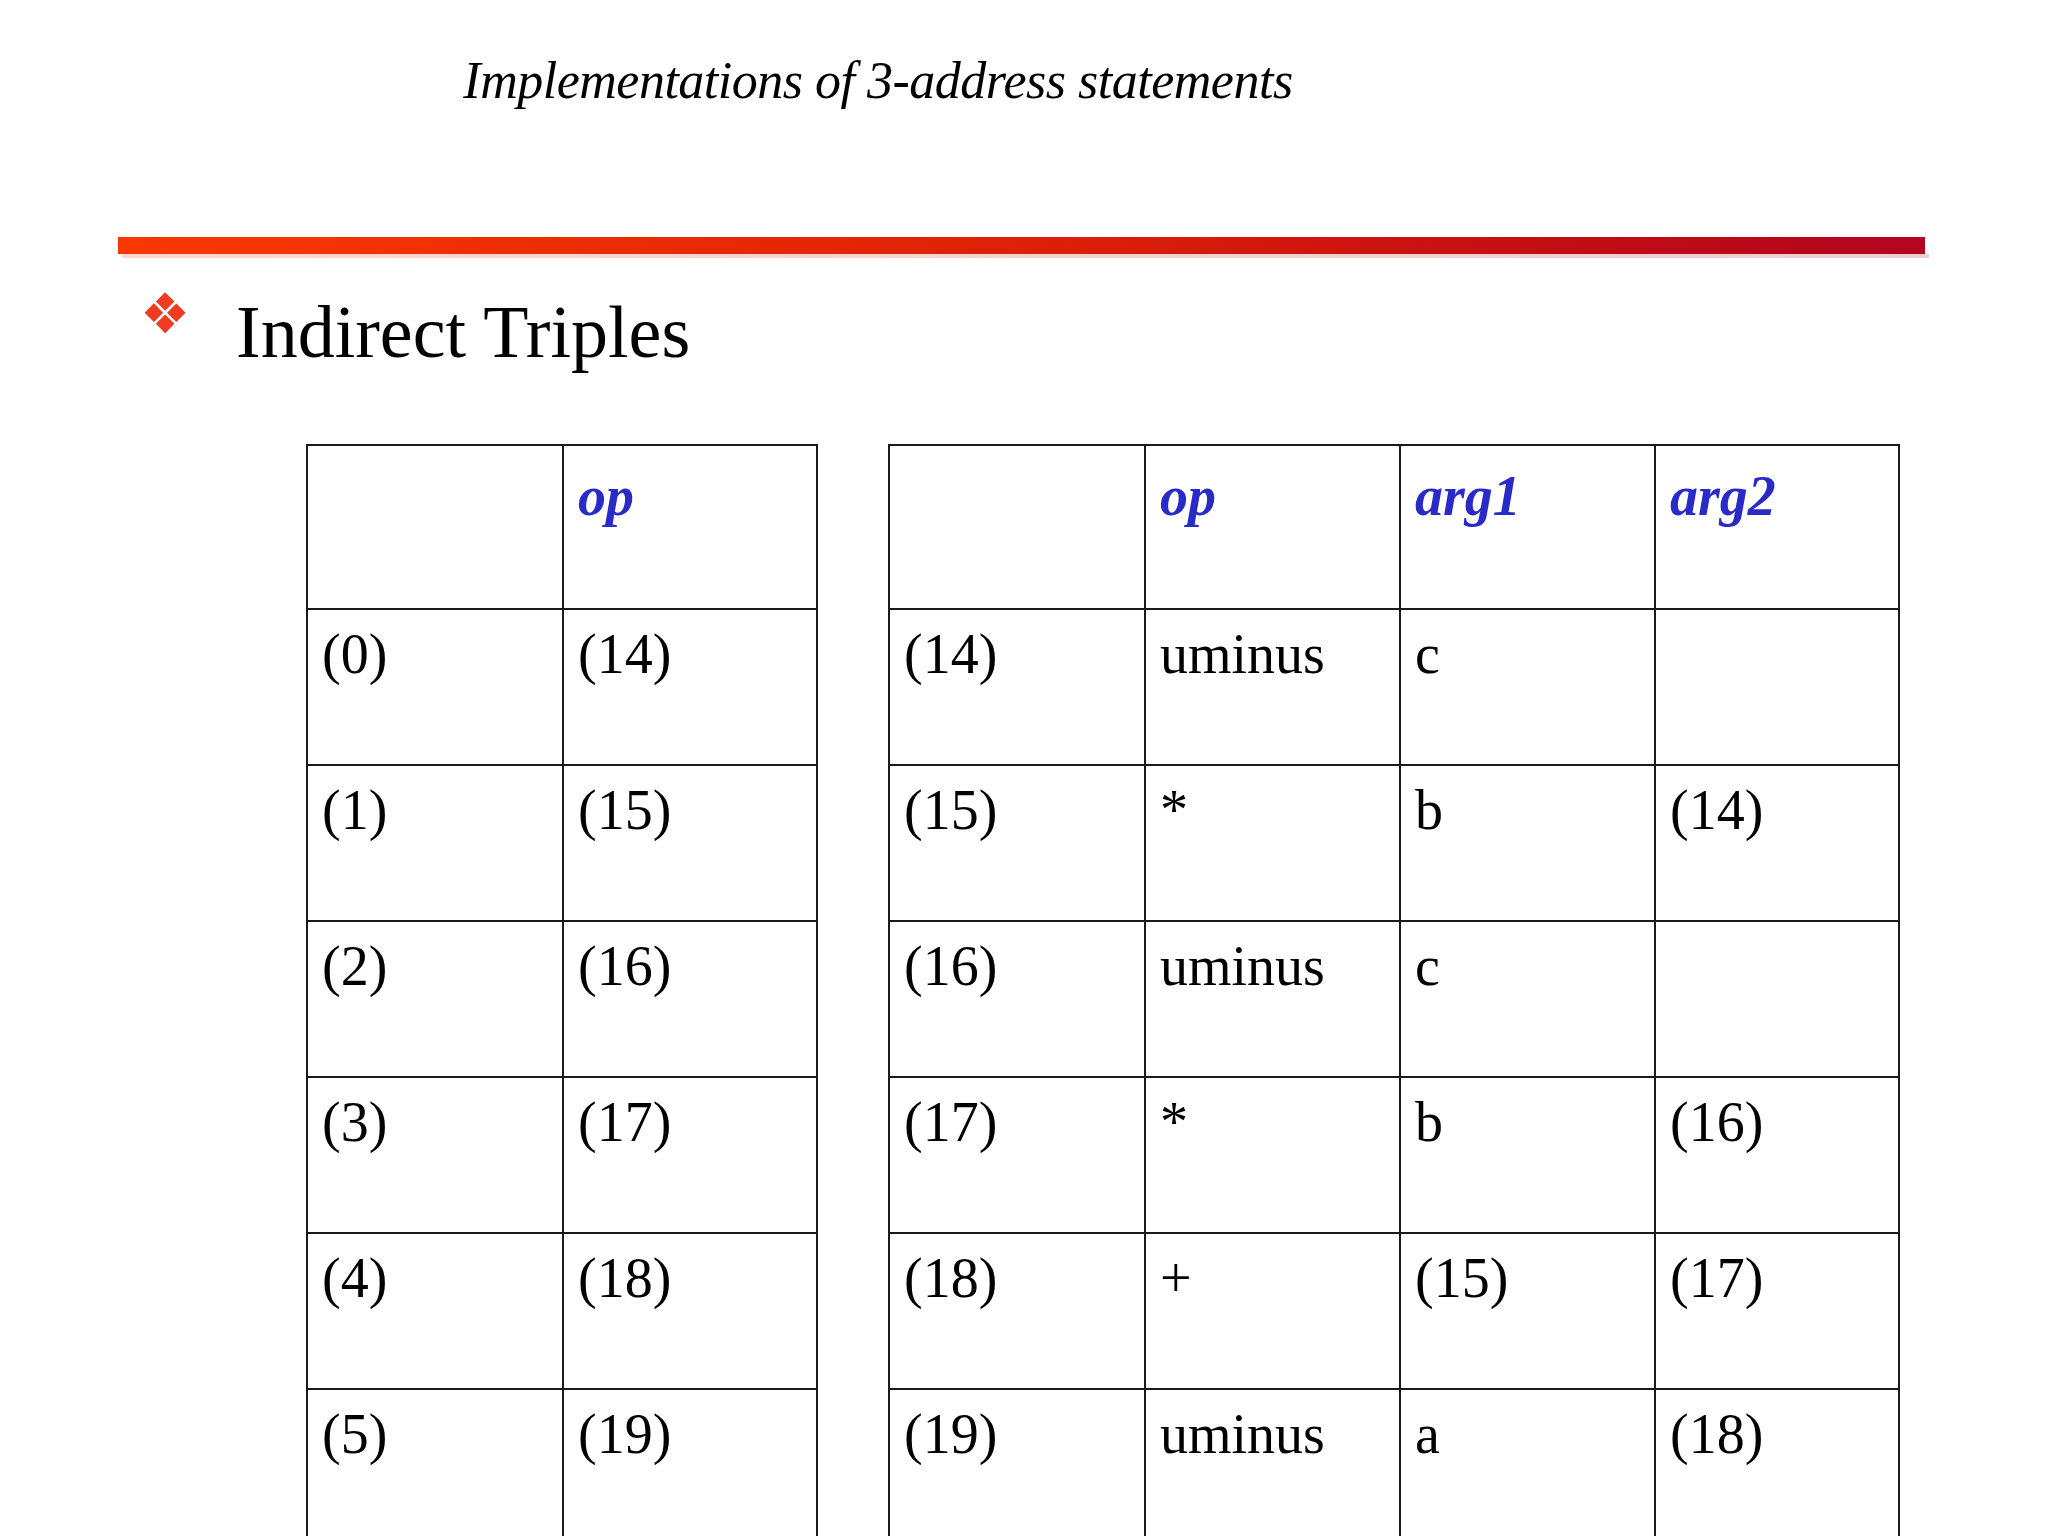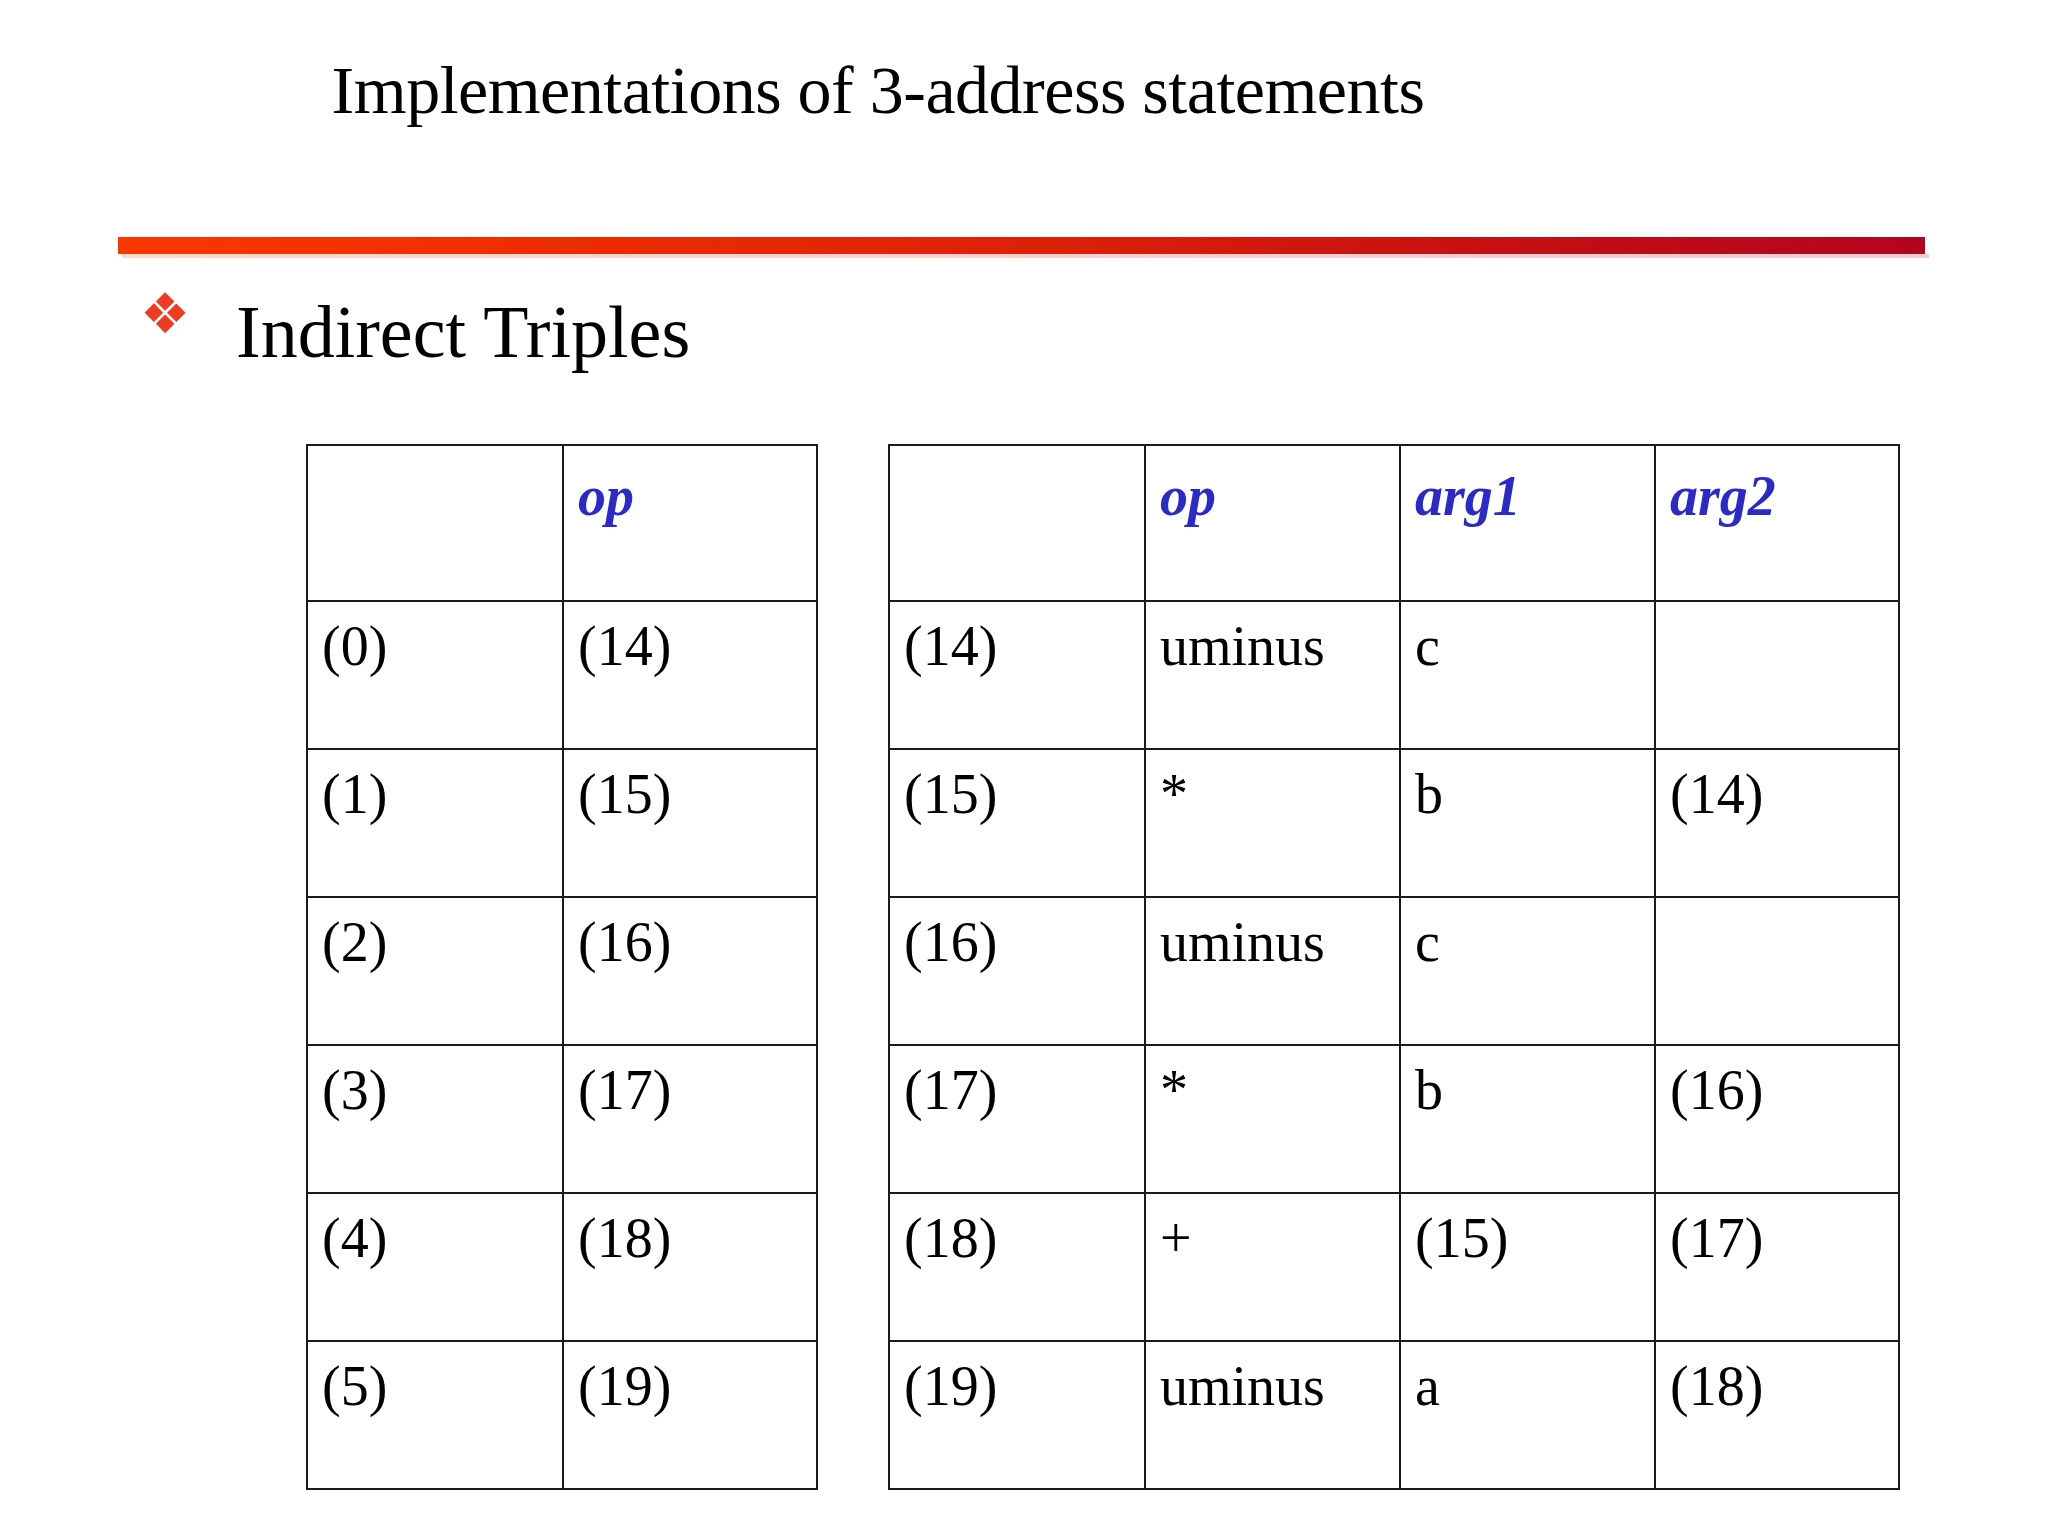--- a/index.html
+++ b/index.html
@@ -23,11 +23,12 @@
     width: 1756px;
     text-align: center;
     font-family: "Liberation Serif", "DejaVu Serif", serif;
-    font-size: 68px;
+    font-size: 52px;
     line-height: 1.12;
     color: #000000;
     letter-spacing: -0.5px;
     white-space: nowrap;
+    font-style: italic;
   }
 
   

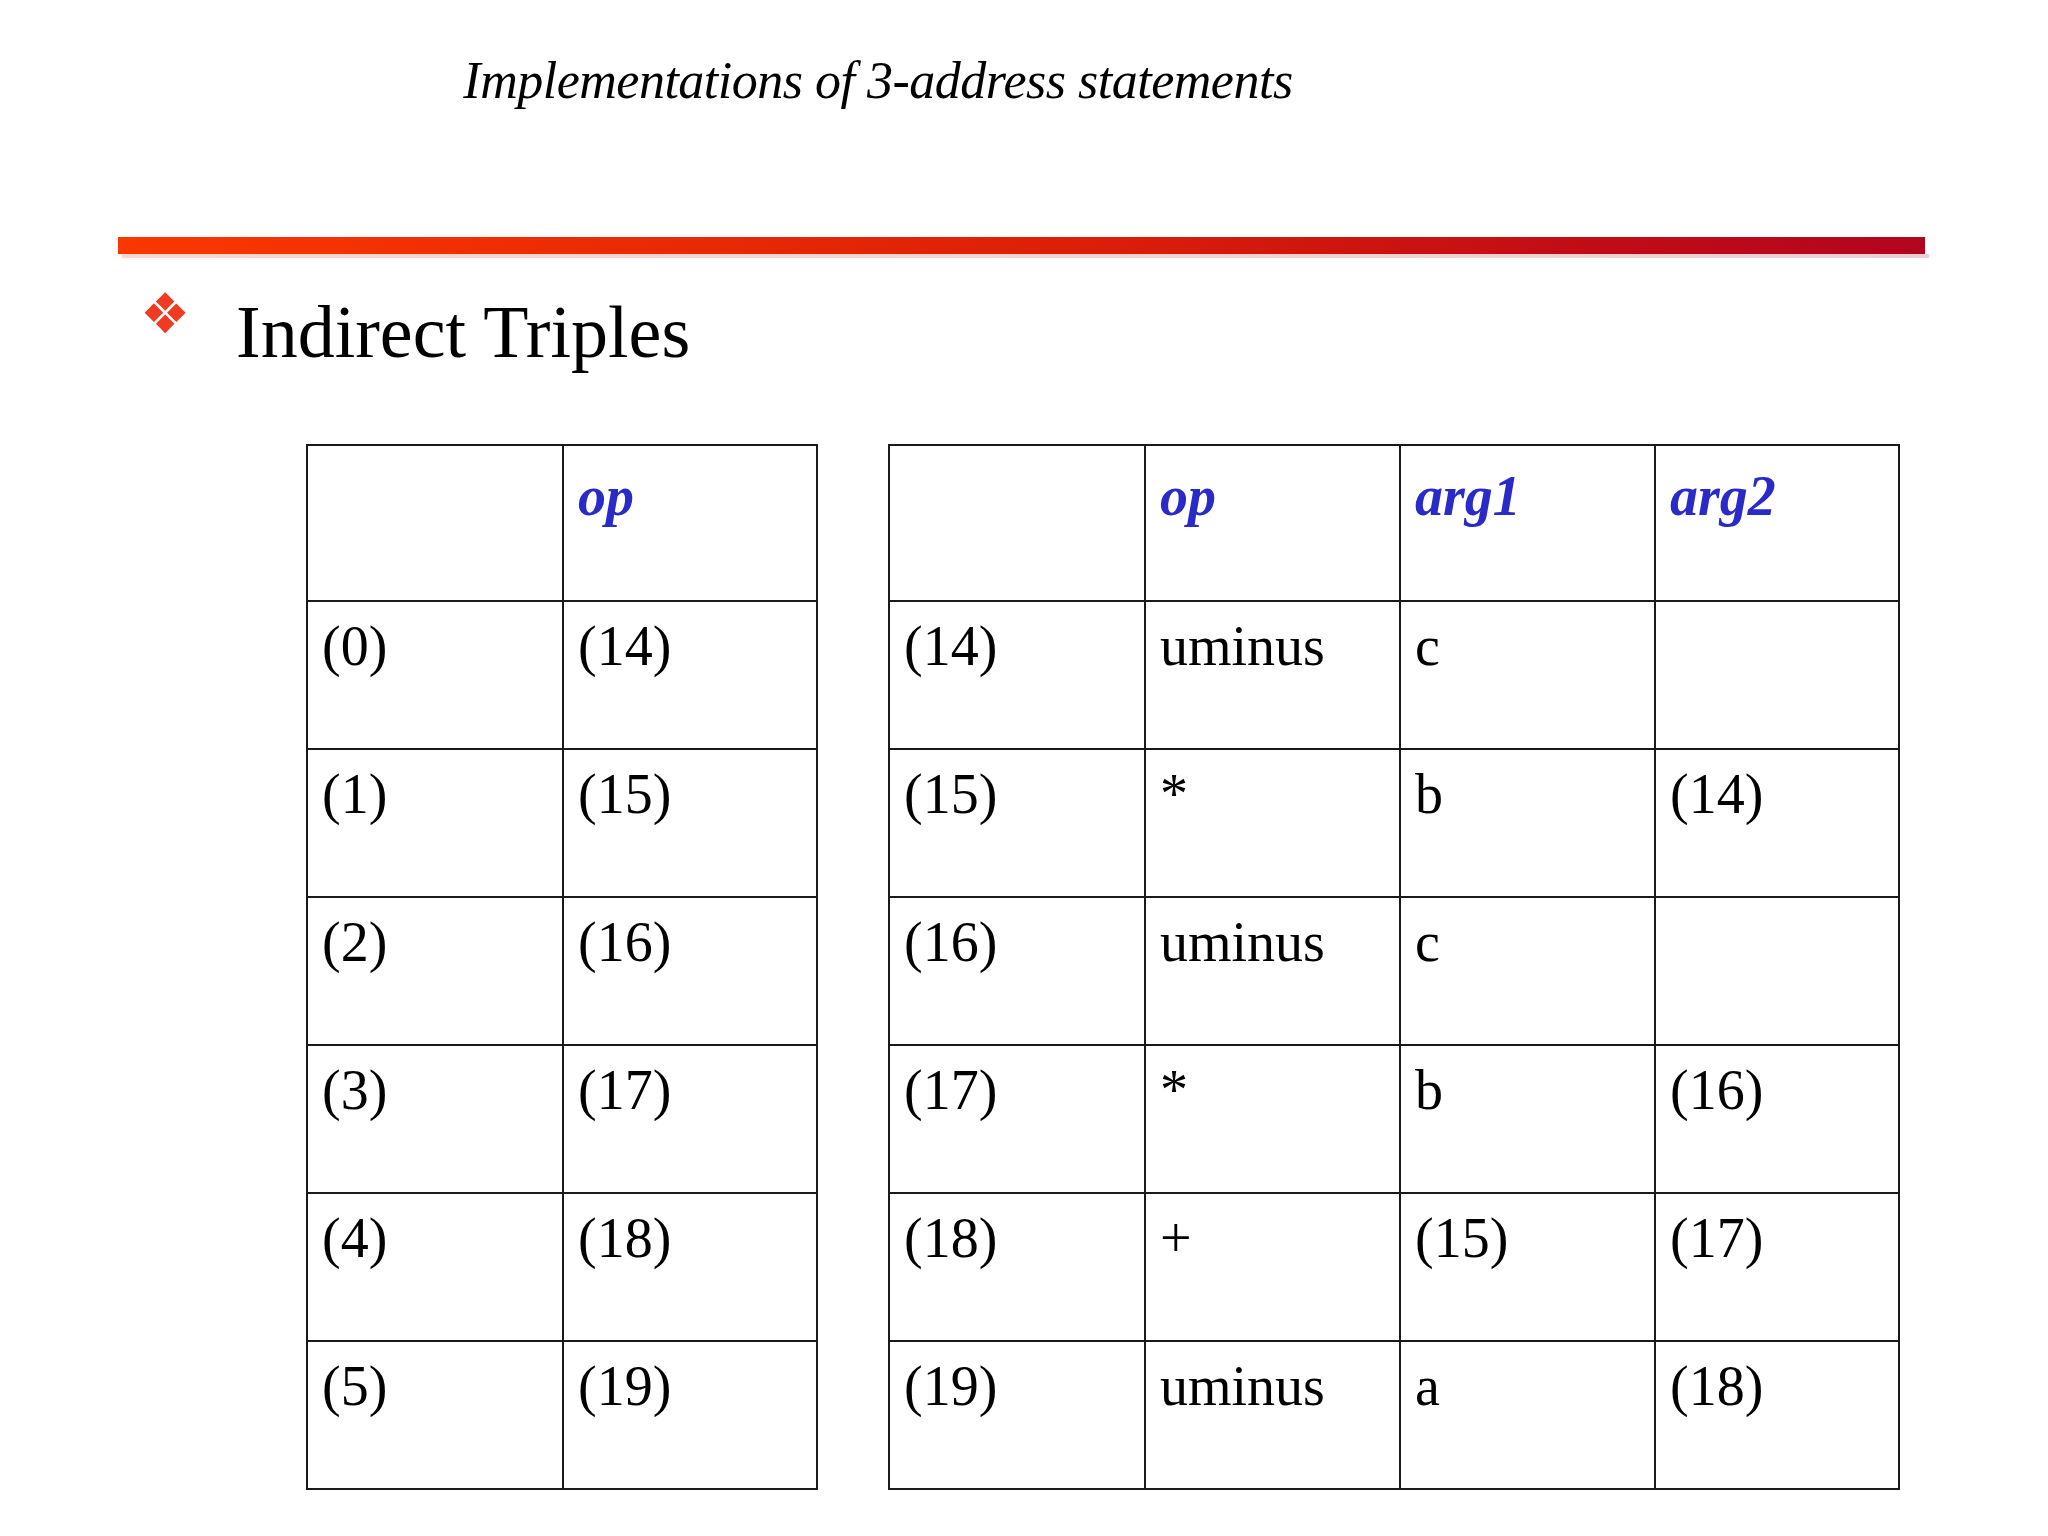--- a/index.html
+++ b/index.html
@@ -84,7 +84,7 @@
   }
   .tbl td {
     border: 2px solid #1a1a1a;
-    padding: 4px 14px;
+    padding: 12px 14px;
     vertical-align: top;
     font-family: "Liberation Serif", "DejaVu Serif", serif;
     font-size: 56px;

